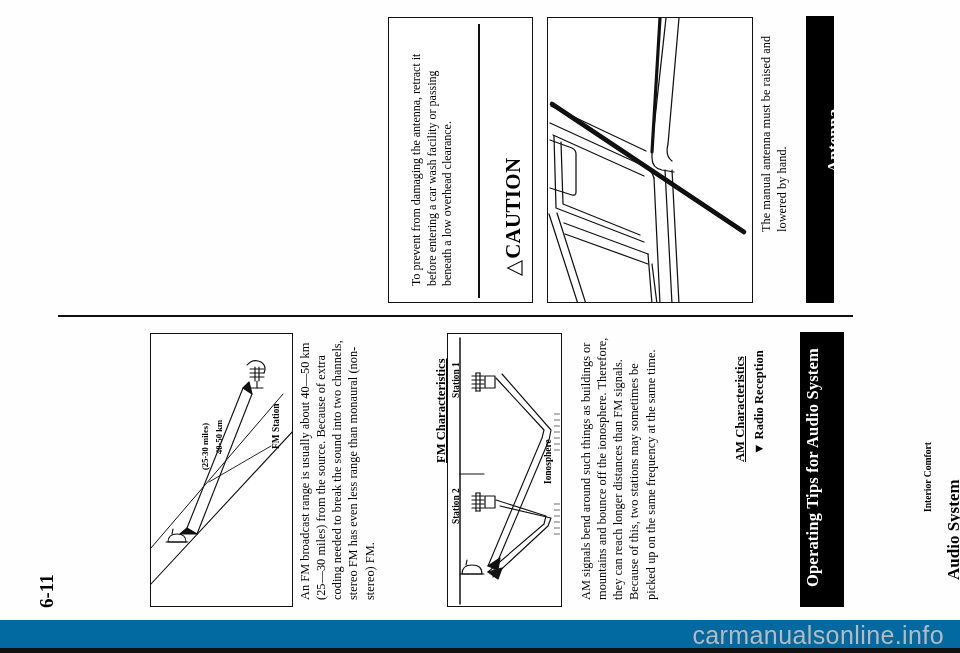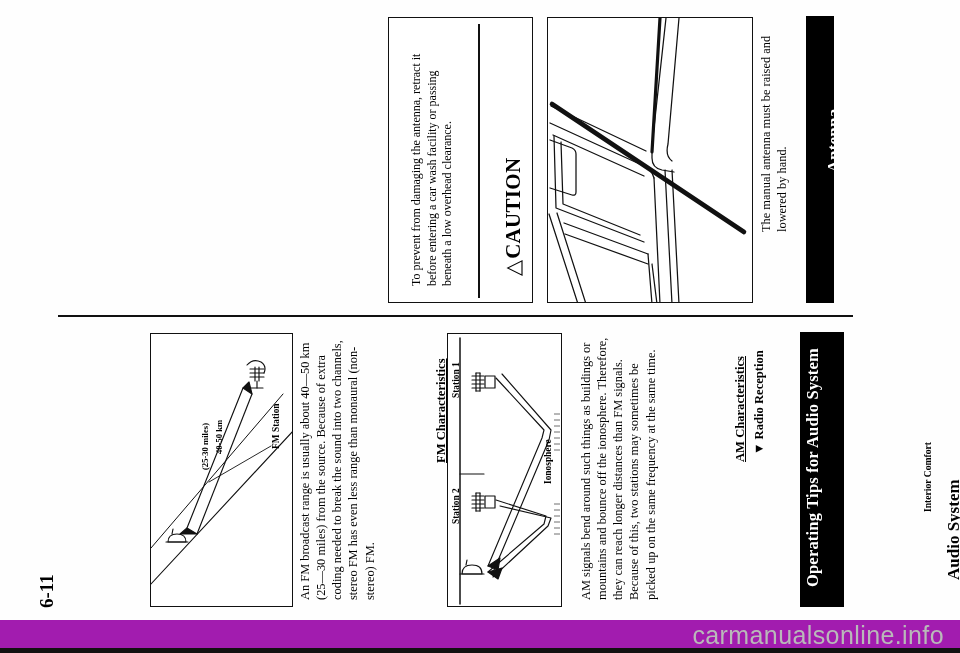--- a/index.html
+++ b/index.html
@@ -83,7 +83,7 @@
   
   #footer{
     position:absolute;left:0;top:620px;width:960px;height:33px;
-    background:#a21caf;
+    background:#0369a1;
   }
   #footer .wm{
     position:absolute;right:16px;top:1px;

